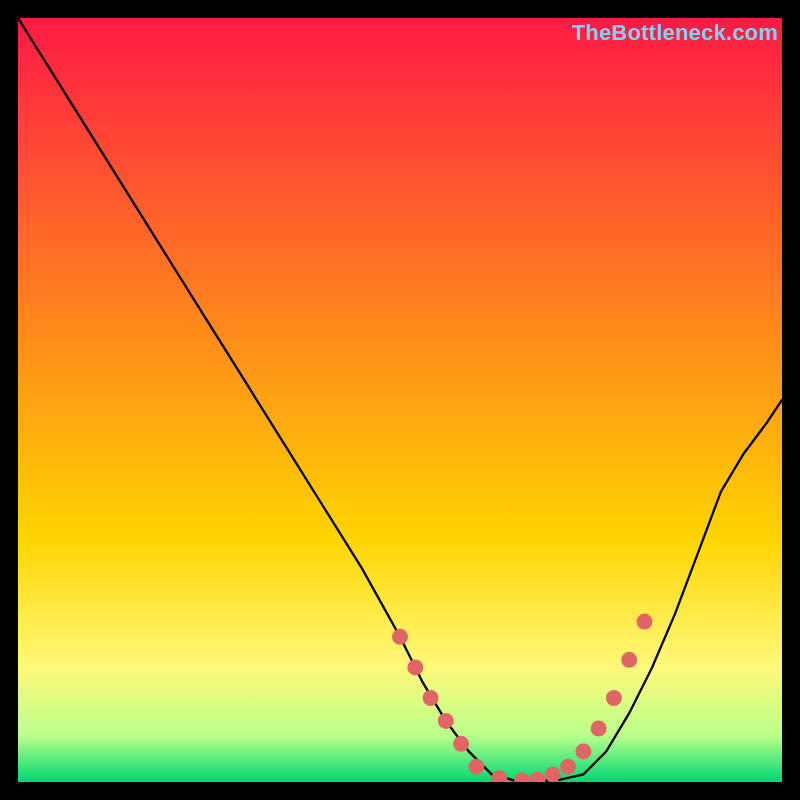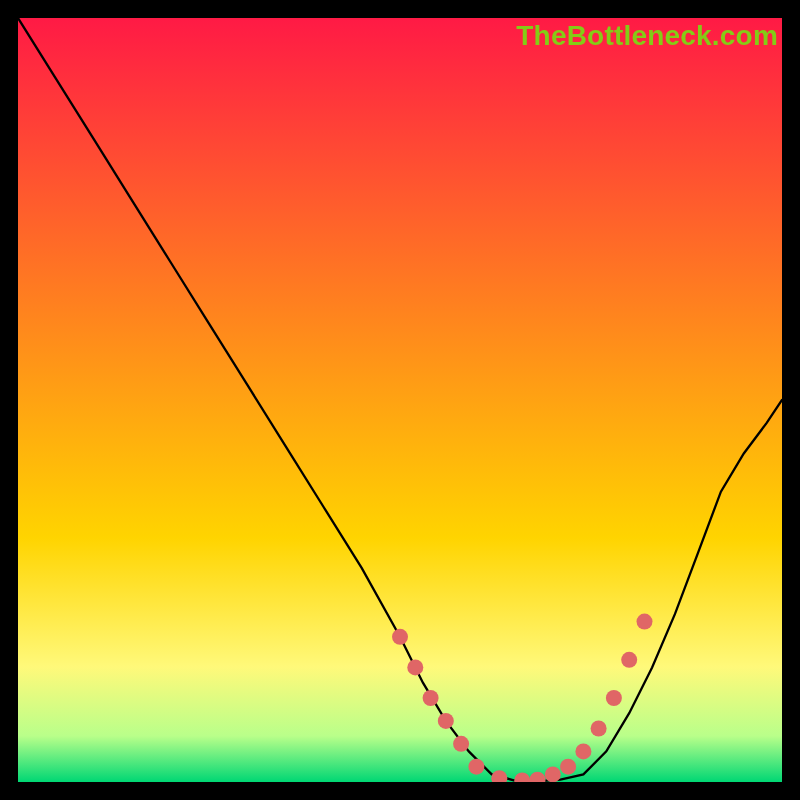--- a/index.html
+++ b/index.html
@@ -35,9 +35,9 @@
     top: 20px;
     right: 22px;
     font-family: Arial, Helvetica, sans-serif;
-    font-size: 28px;
+    font-size: 22px;
     font-weight: bold;
-    color: #84cc16;
+    color: #7dd3fc;
     letter-spacing: 0.2px;
   }
   svg.curve-layer {

